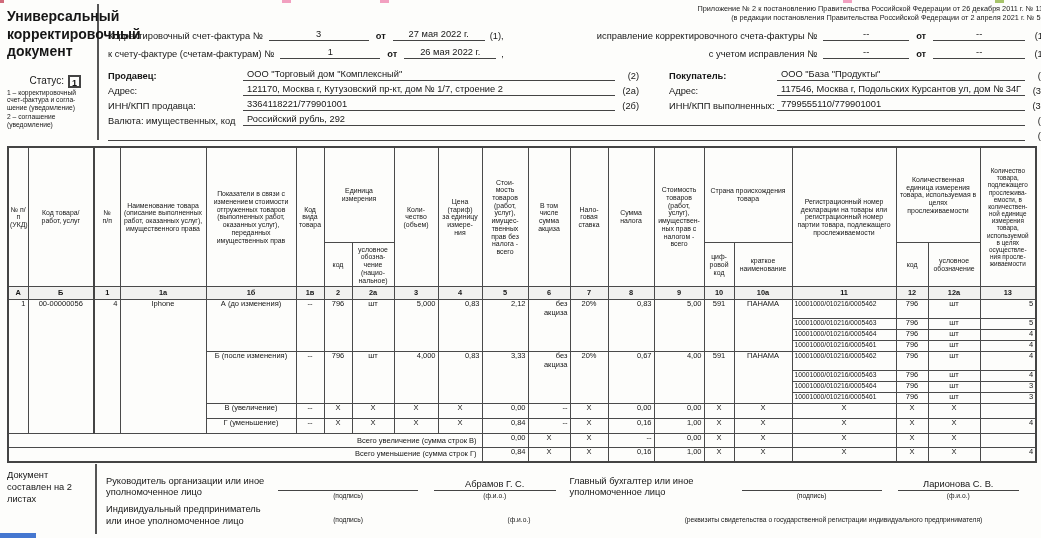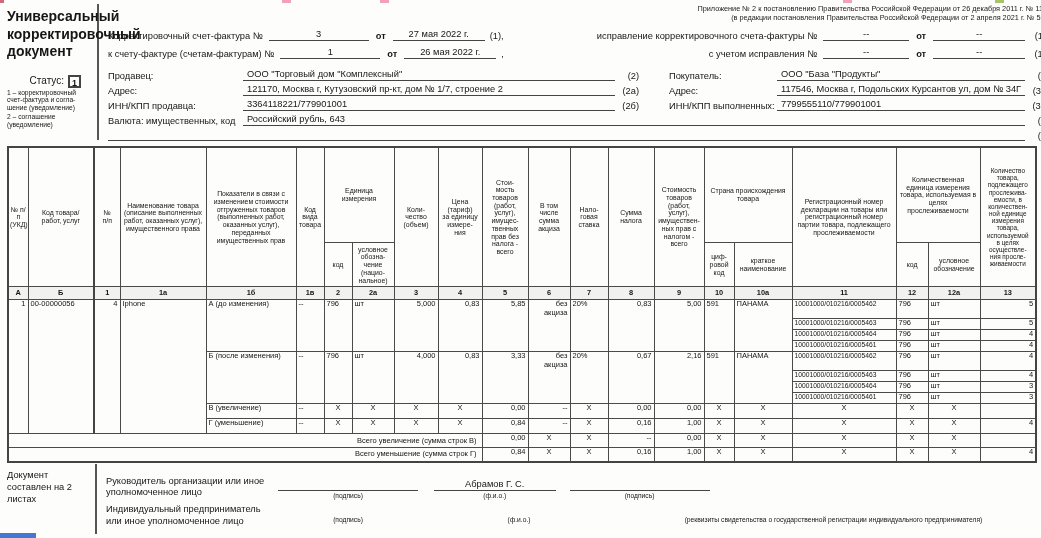--- a/index.html
+++ b/index.html
@@ -42,7 +42,7 @@
   .pr { flex: 1; display: flex; align-items: flex-end; }
   .lab { flex: 0 0 135px; }
   .lab-r { flex: 0 0 108px; }
-  .b { font-weight: normal; }
+  .b { font-weight: bold; }
   .val { flex: 1; border-bottom: 1px solid #444; padding: 0 4px; overflow: hidden; line-height: 12px; }
   .mark { width: 26px; text-align: right; padding-right: 2px; }
   .mark2 { width: 28px; padding-left: 4px; }

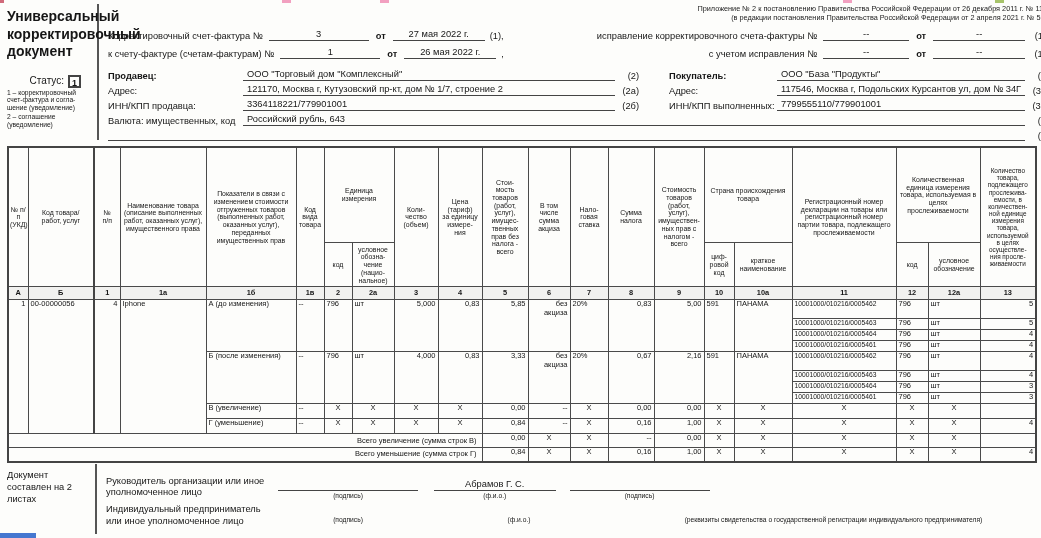--- a/index.html
+++ b/index.html
@@ -184,7 +184,7 @@
         </div>
         <div class="party-row">
           <span class="lab full-lab">Валюта: имущественных, код</span>
-          <span class="val">Российский рубль, 643</span>
+          <span class="val">Российский рубль, 292</span>
           <span class="mark">(4)</span>
         </div>
         <div class="party-row">

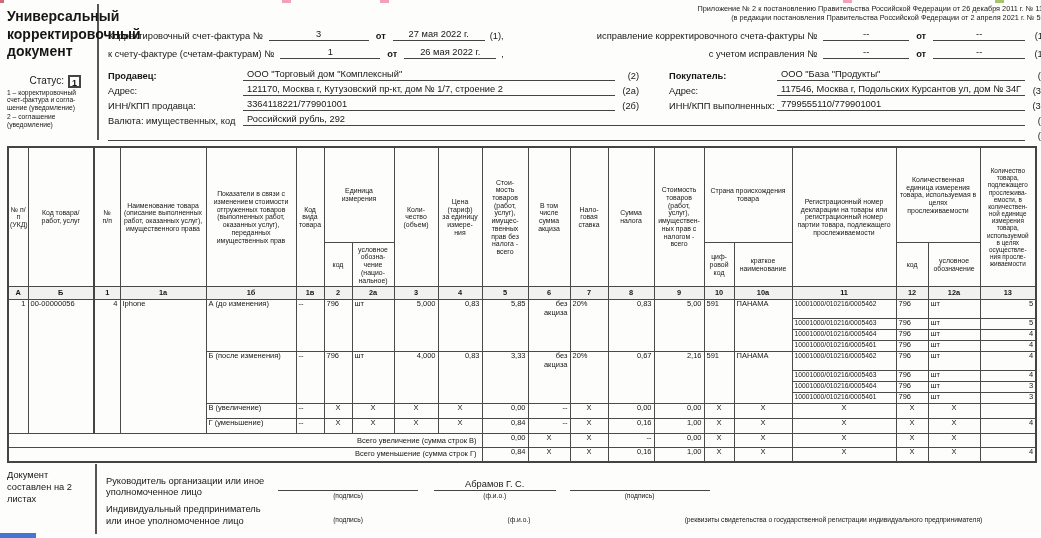--- a/index.html
+++ b/index.html
@@ -60,7 +60,7 @@
     text-align: center; font-weight: bold; font-size: 7.4px;
     background: #f1f1ef; height: 13px; vertical-align: middle; padding: 0;
   }
-  .tr { text-align: right; } .tl { text-align: left; }
+  .tr { text-align: right; } .tl { text-align: center; }
   .reg { font-size: 6.7px; white-space: nowrap; }
   .bdiv { border-right: 2px solid #444; }
   .tot-lab { text-align: right; padding-right: 5px; font-size: 7.5px; vertical-align: middle; margin-left: 25px; }

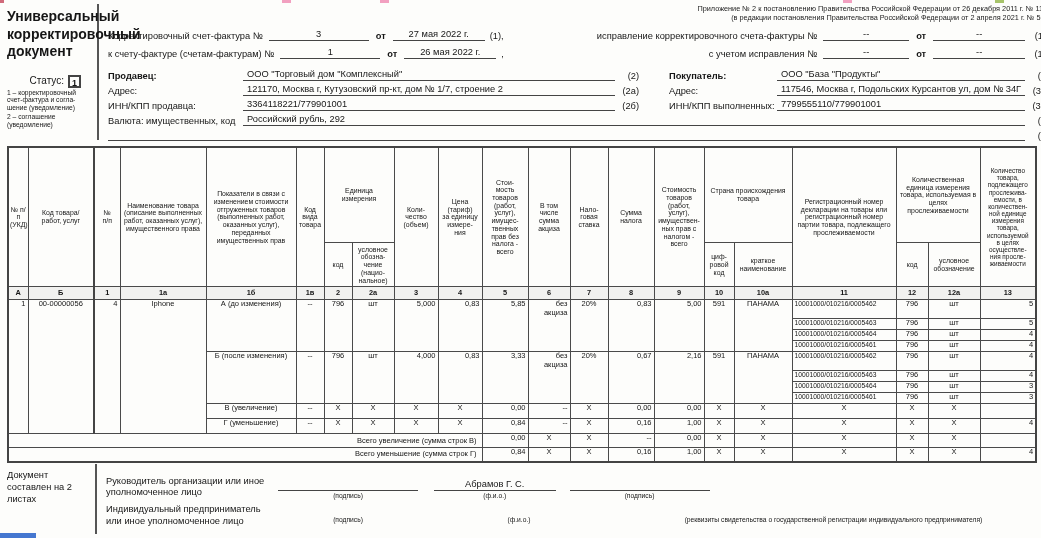--- a/index.html
+++ b/index.html
@@ -341,7 +341,7 @@
       <td rowspan="4" class="tl">шт</td>
       <td rowspan="4" class="tr">5,000</td>
       <td rowspan="4" class="tr">0,83</td>
-      <td rowspan="4" class="tr">5,85</td>
+      <td rowspan="4" class="tr">2,12</td>
       <td rowspan="4" class="tr">без акциза</td>
       <td rowspan="4" class="tl">20%</td>
       <td rowspan="4" class="tr">0,83</td>

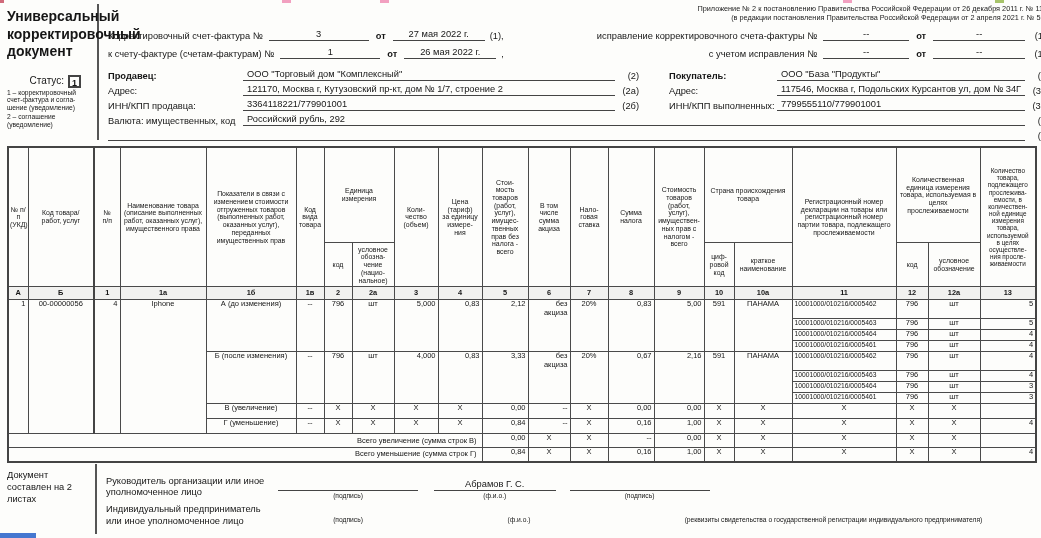--- a/index.html
+++ b/index.html
@@ -383,7 +383,7 @@
       <td rowspan="4" class="tr">без акциза</td>
       <td rowspan="4" class="tl">20%</td>
       <td rowspan="4" class="tr">0,67</td>
-      <td rowspan="4" class="tr">2,16</td>
+      <td rowspan="4" class="tr">4,00</td>
       <td rowspan="4" class="tl">591</td>
       <td rowspan="4" class="tl">ПАНАМА</td>
       <td class="reg">10001000/010216/0005462</td>

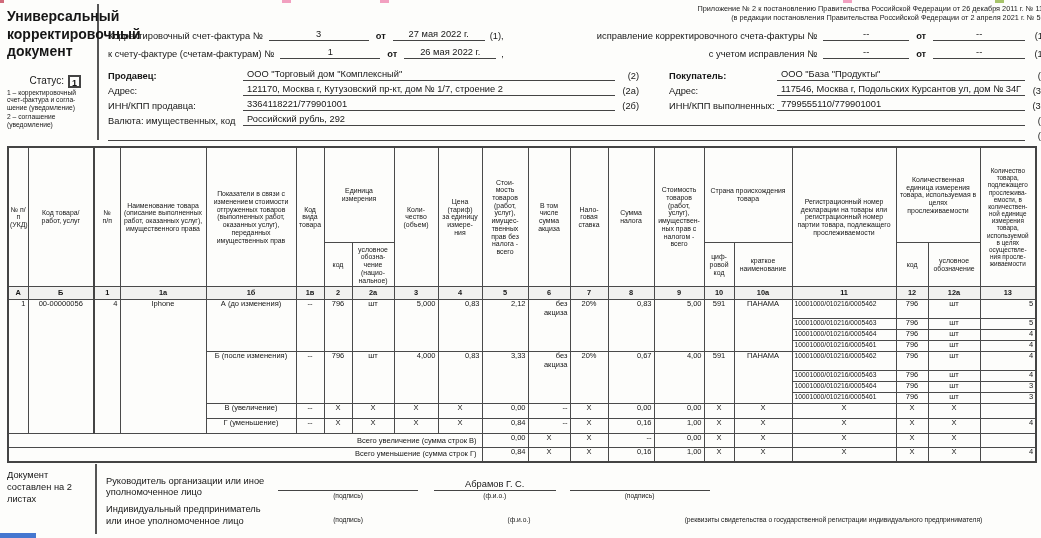--- a/index.html
+++ b/index.html
@@ -499,6 +499,7 @@
           </div>
         </div>
         <div class="half">
+          <div class="sl">Главный бухгалтер или иное уполномоченное лицо</div>
           <div class="sigline">
             <div class="line"></div>
             <div class="cap">(подпись)</div>

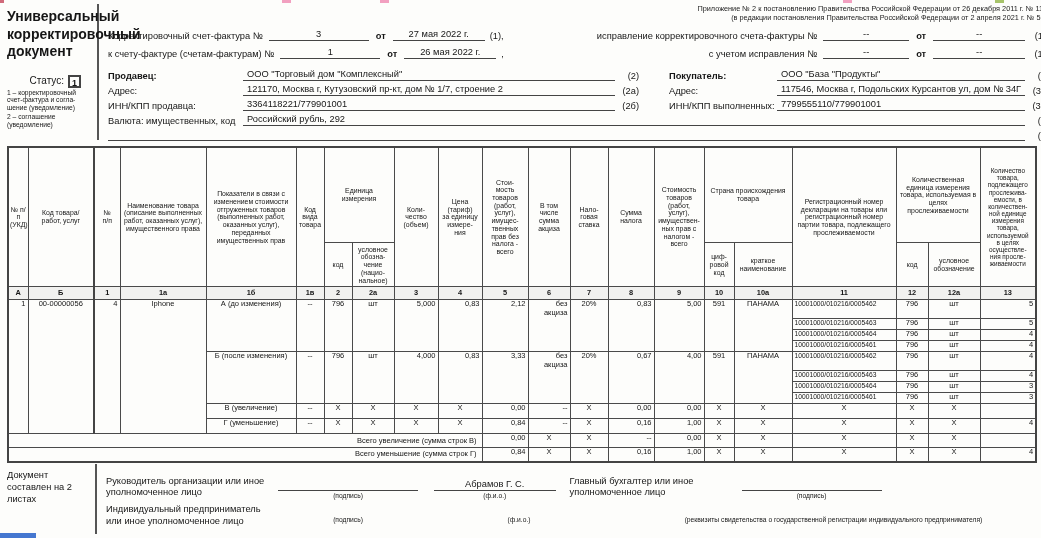--- a/index.html
+++ b/index.html
@@ -504,6 +504,10 @@
             <div class="line"></div>
             <div class="cap">(подпись)</div>
           </div>
+          <div class="nameline">
+            <div class="line">Ларионова С. В.</div>
+            <div class="cap">(ф.и.о.)</div>
+          </div>
         </div>
       </div>
       <div class="ip-row">

